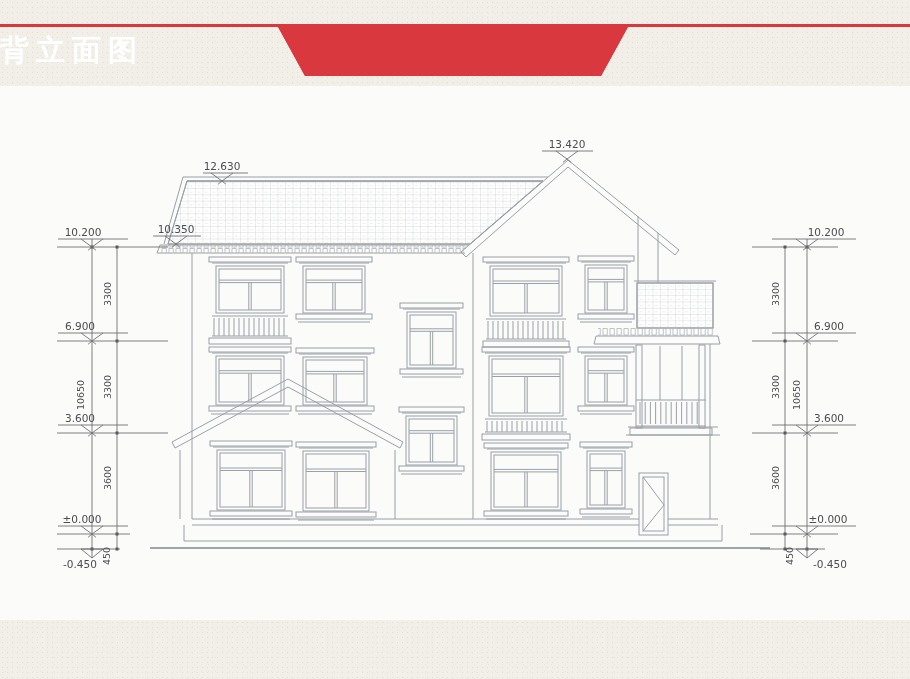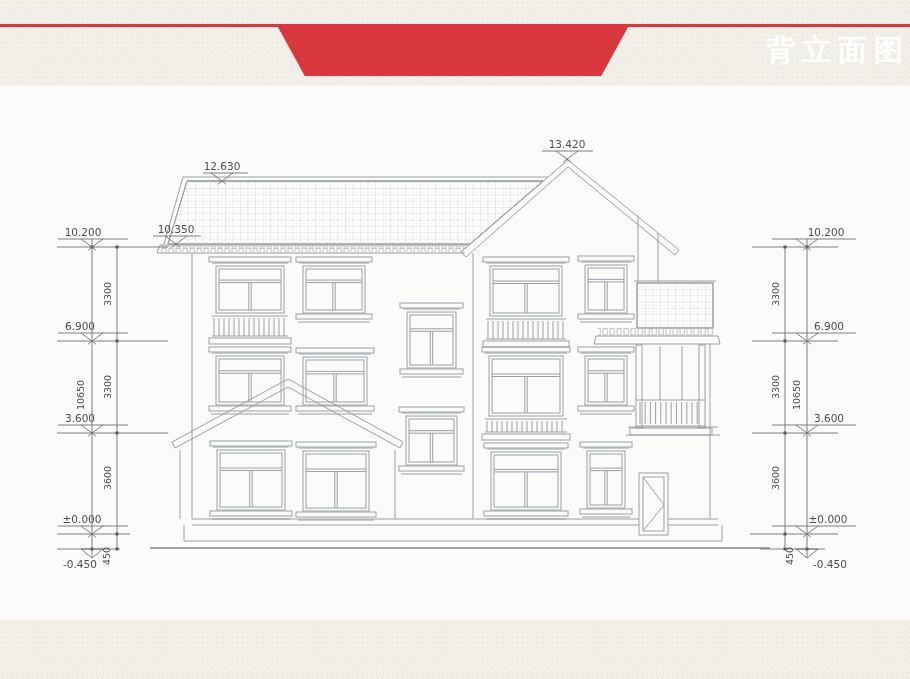--- a/index.html
+++ b/index.html
@@ -11,7 +11,7 @@
     font-family:"DejaVu Sans","Liberation Sans",sans-serif;}
   .panel{position:absolute;left:0;right:0;top:86px;height:534px;background:#fbfbfa;}
   .banner-svg{position:absolute;left:0;top:0;}
-  .banner-title{position:absolute;left:0;top:36px;width:910px;text-align:right;
+  .banner-title{position:absolute;left:0;top:36px;width:910px;text-align:left;
     color:#ffffff;font-size:29px;font-weight:bold;letter-spacing:7px;line-height:1;}
   svg text{font-family:"DejaVu Sans","Liberation Sans",sans-serif;}
   .drawing{position:absolute;left:0;top:0;}

